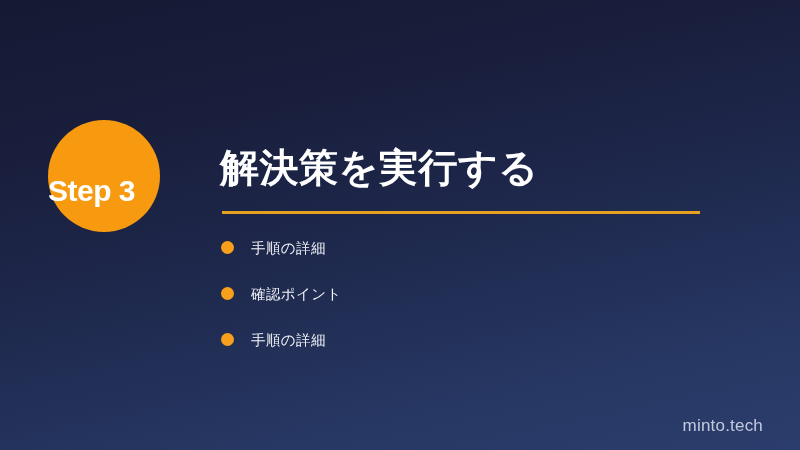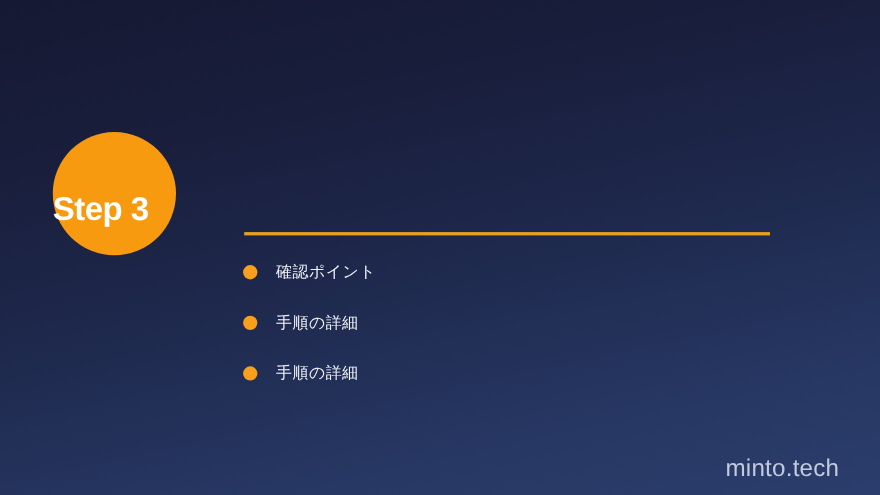--- a/index.html
+++ b/index.html
@@ -122,6 +122,7 @@
 
   <div class="step-label">Step 3</div>
 
+  <div class="title">解決策を実行する</div>
 
   <div class="divider"></div>
 

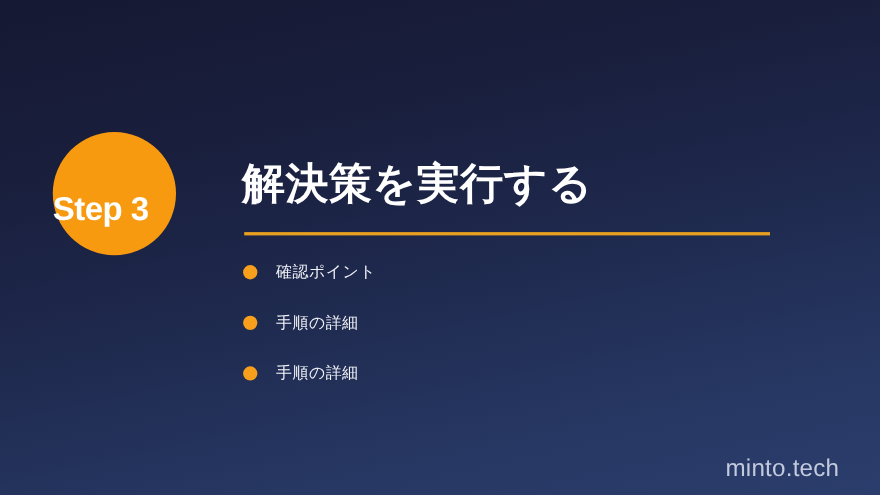--- a/index.html
+++ b/index.html
@@ -130,12 +130,12 @@
 
     <div class="bullet-row">
       <span class="bullet-dot"></span>
-      <span class="bullet-text">確認ポイント</span>
+      <span class="bullet-text">手順の詳細</span>
     </div>
 
     <div class="bullet-row">
       <span class="bullet-dot"></span>
-      <span class="bullet-text">手順の詳細</span>
+      <span class="bullet-text">確認ポイント</span>
     </div>
 
     <div class="bullet-row">

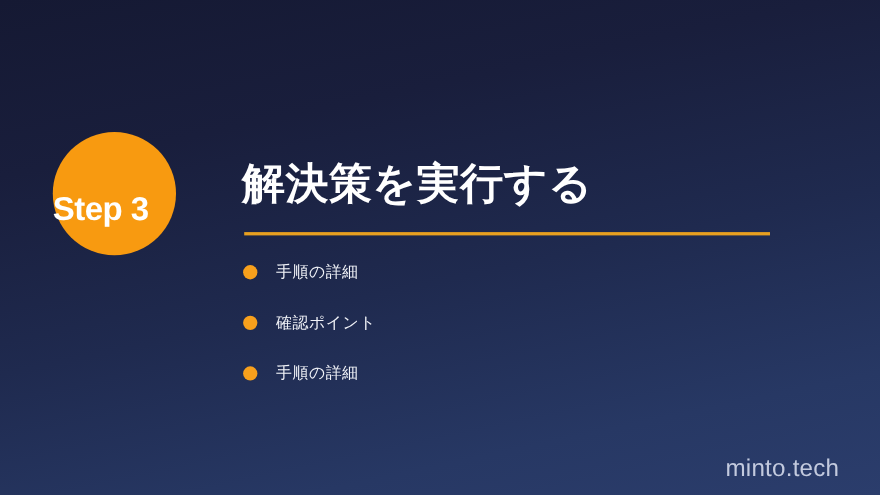--- a/index.html
+++ b/index.html
@@ -107,7 +107,7 @@
     right: 37px;
     bottom: 14px;
     color: #c3cade;
-    font-size: 22px;
+    font-size: 17px;
     line-height: 20px;
     letter-spacing: 0.2px;
     white-space: nowrap;

